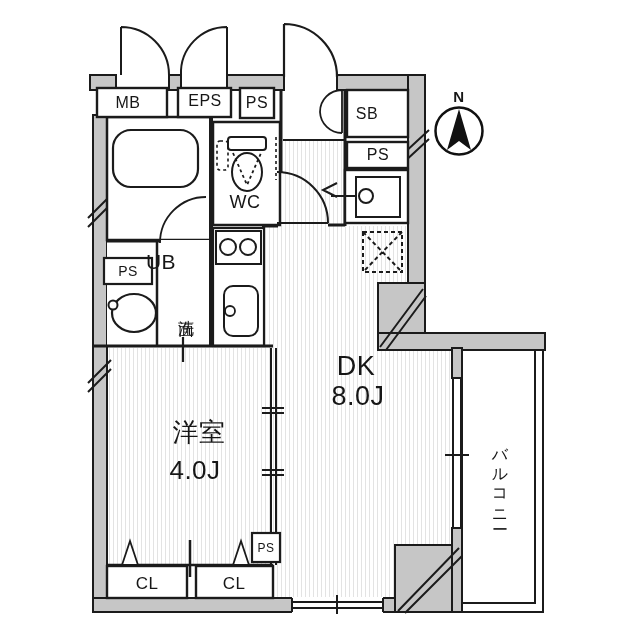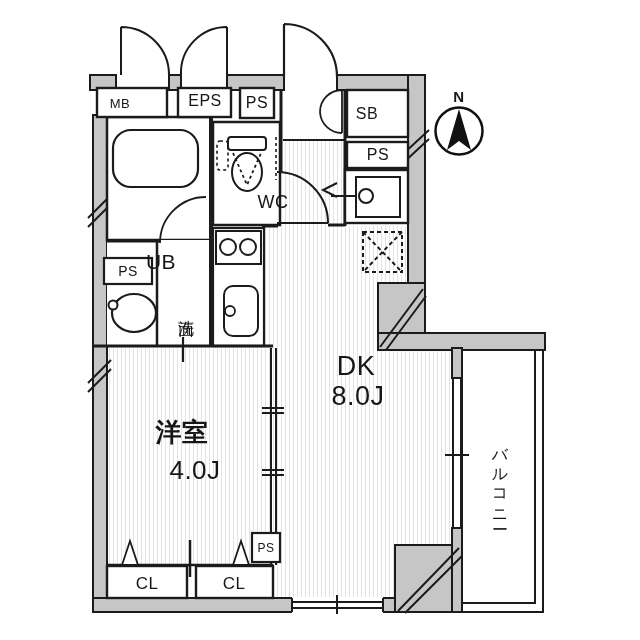--- a/index.html
+++ b/index.html
@@ -159,7 +159,7 @@
 </svg>
 
   <div class="lbl" style="left:459px;top:96px;font-size:15px;font-weight:700;">N</div>
-  <div class="lbl" style="left:120px;top:103px;font-size:13px;">MB</div>
+  <div class="lbl" style="left:128px;top:103px;font-size:16px;">MB</div>
   <div class="lbl" style="left:205px;top:101px;font-size:16px;">EPS</div>
   <div class="lbl" style="left:257px;top:103px;font-size:16px;">PS</div>
   <div class="lbl" style="left:367px;top:114px;font-size:16px;">SB</div>

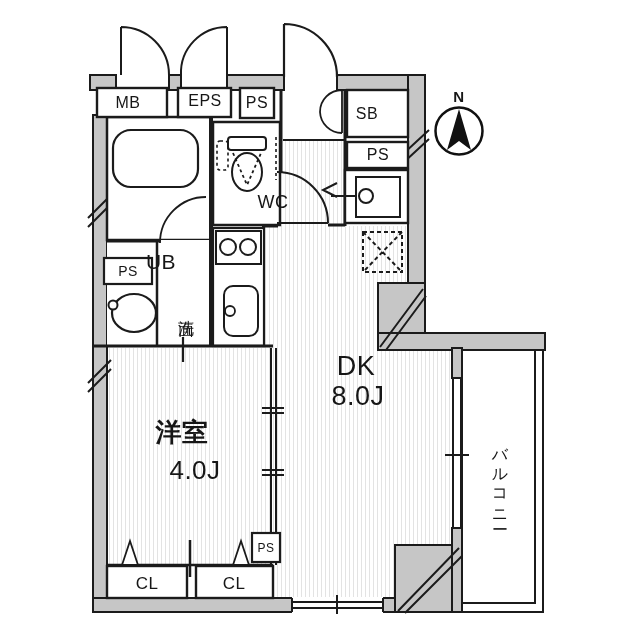--- a/index.html
+++ b/index.html
@@ -164,7 +164,7 @@
   <div class="lbl" style="left:257px;top:103px;font-size:16px;">PS</div>
   <div class="lbl" style="left:367px;top:114px;font-size:16px;">SB</div>
   <div class="lbl" style="left:378px;top:155px;font-size:16px;">PS</div>
-  <div class="lbl" style="left:245px;top:202px;font-size:18px;margin-left:28px;">WC</div>
+  <div class="lbl" style="left:245px;top:202px;font-size:18px;">WC</div>
   <div class="lbl" style="left:161px;top:221px;font-size:21px;margin-top:40px;">UB</div>
   <div class="lbl" style="left:128px;top:271px;font-size:14px;">PS</div>
   <div class="lbl vtext" style="left:186px;top:310px;font-size:16px;">洗面</div>

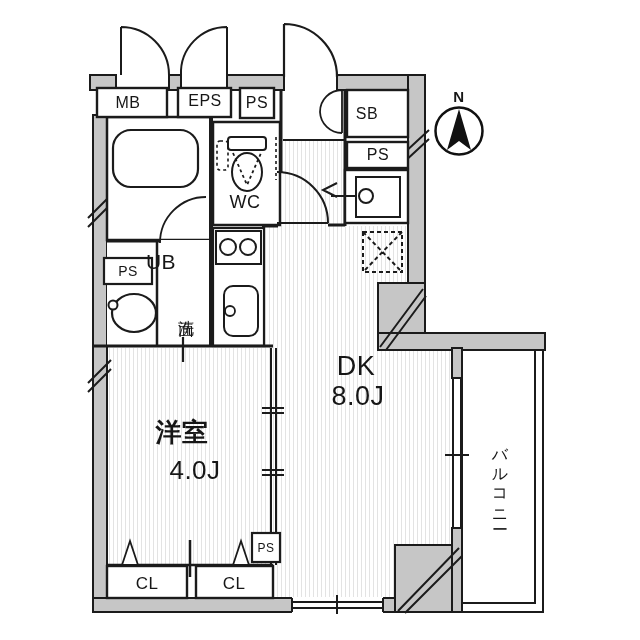--- a/index.html
+++ b/index.html
@@ -170,7 +170,7 @@
   <div class="lbl vtext" style="left:186px;top:310px;font-size:16px;">洗面</div>
   <div class="lbl big" style="left:352px;top:366px;font-size:27px;">DK</div>
   <div class="lbl big" style="left:354px;top:396px;font-size:27px;text-align:center;">8.0J</div>
-  <div class="lbl big" style="left:178px;top:432px;font-size:26px;font-weight:bold;">洋室</div>
+  <div class="lbl big" style="left:195px;top:432px;font-size:26px;">洋室</div>
   <div class="lbl big" style="left:191px;top:470px;font-size:26px;">4.0J</div>
   <div class="lbl" style="left:147px;top:583px;font-size:17px;">CL</div>
   <div class="lbl" style="left:234px;top:583px;font-size:17px;">CL</div>

